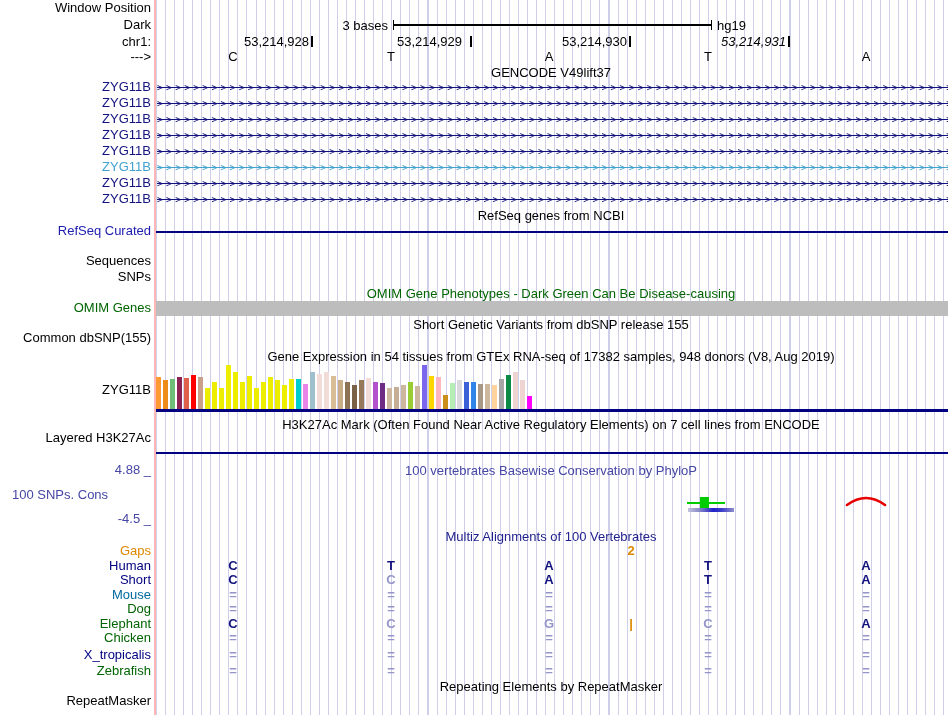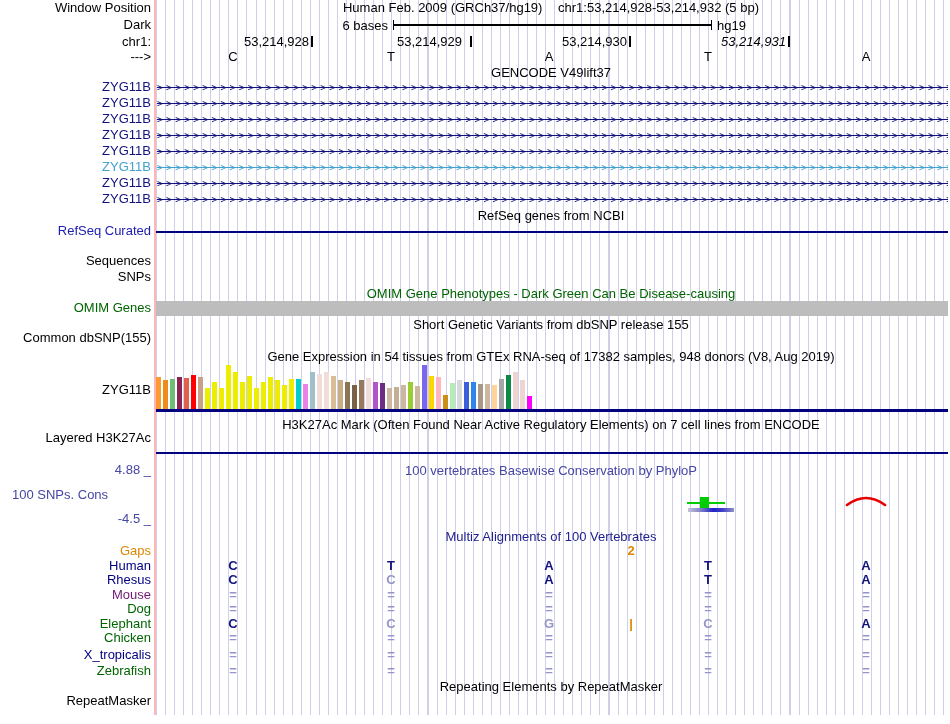--- a/index.html
+++ b/index.html
@@ -38,10 +38,6 @@
   <div class="pinkline"></div>
 
   <div class="lbl" style="top:1px">Window Position</div>
-  <div class="title" style="top:1px">
-    <span>Human Feb. 2009 (GRCh37/hg19)</span>
-    <span style="margin-left:12px">chr1:53,214,928-53,214,932 (5 bp)</span>
-  </div>
 
   <div class="lbl" style="top:18px">Dark</div>
   <div class="abs" style="top:18px;right:562px;white-space:nowrap">6 bases</div>

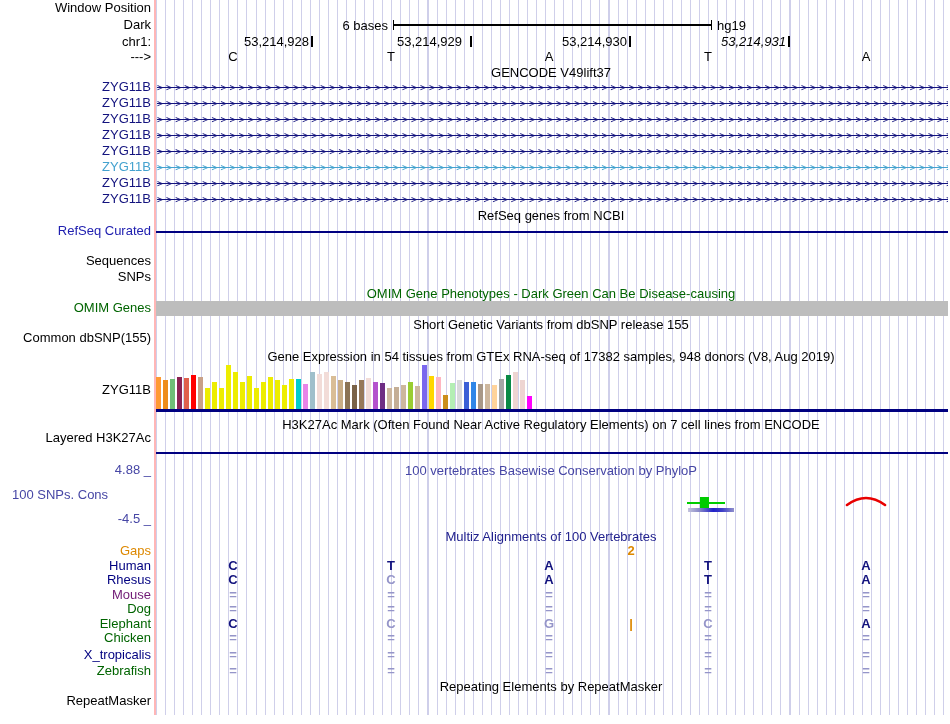--- a/index.html
+++ b/index.html
@@ -40,7 +40,7 @@
   <div class="lbl" style="top:1px">Window Position</div>
 
   <div class="lbl" style="top:18px">Dark</div>
-  <div class="abs" style="top:18px;right:562px;white-space:nowrap">6 bases</div>
+  <div class="abs" style="top:18px;right:562px;white-space:nowrap">3 bases</div>
   <div class="scalebar">
       <div class="sl"></div>
     </div>

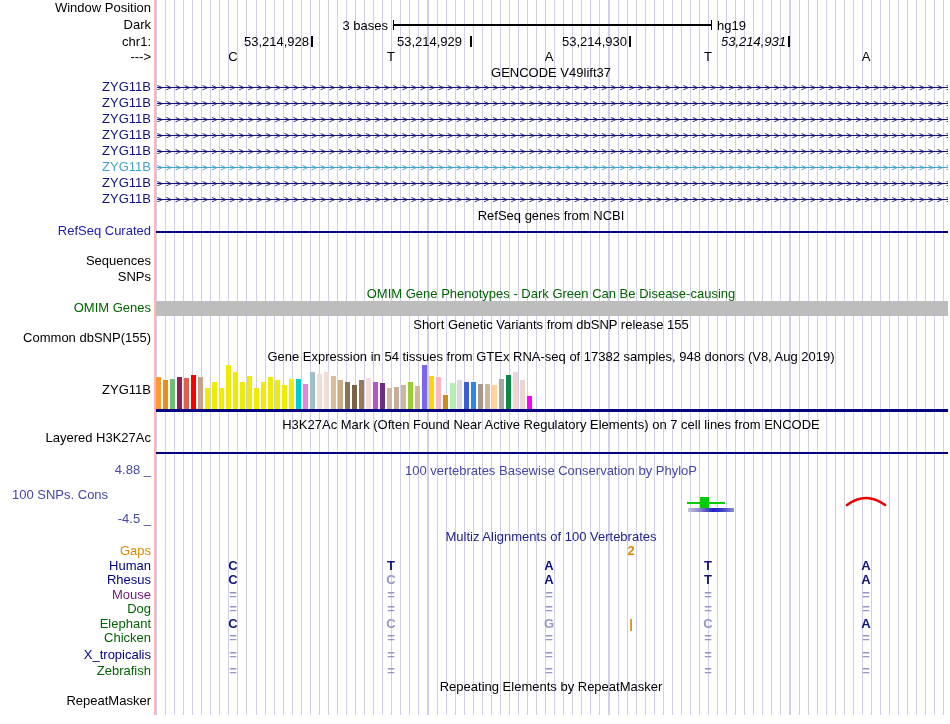--- a/index.html
+++ b/index.html
@@ -155,7 +155,7 @@
       <div class="mzcell" style="left: 541px; top: 559px; color: rgb(19, 19, 126);">A</div>
       <div class="mzcell" style="left: 700px; top: 559px; color: rgb(19, 19, 126);">T</div>
       <div class="mzcell" style="left: 858px; top: 559px; color: rgb(19, 19, 126);">A</div>
-      <div class="lbl" style="top: 573px; color: rgb(0, 0, 128);">Rhesus</div>
+      <div class="lbl" style="top: 573px; color: rgb(0, 0, 128);">Short</div>
       <div class="mzcell" style="left: 225px; top: 573px; color: rgb(19, 19, 126);">C</div>
       <div class="mzcell" style="left: 383px; top: 573px; color: rgb(149, 149, 201);">C</div>
       <div class="mzcell" style="left: 541px; top: 573px; color: rgb(19, 19, 126);">A</div>

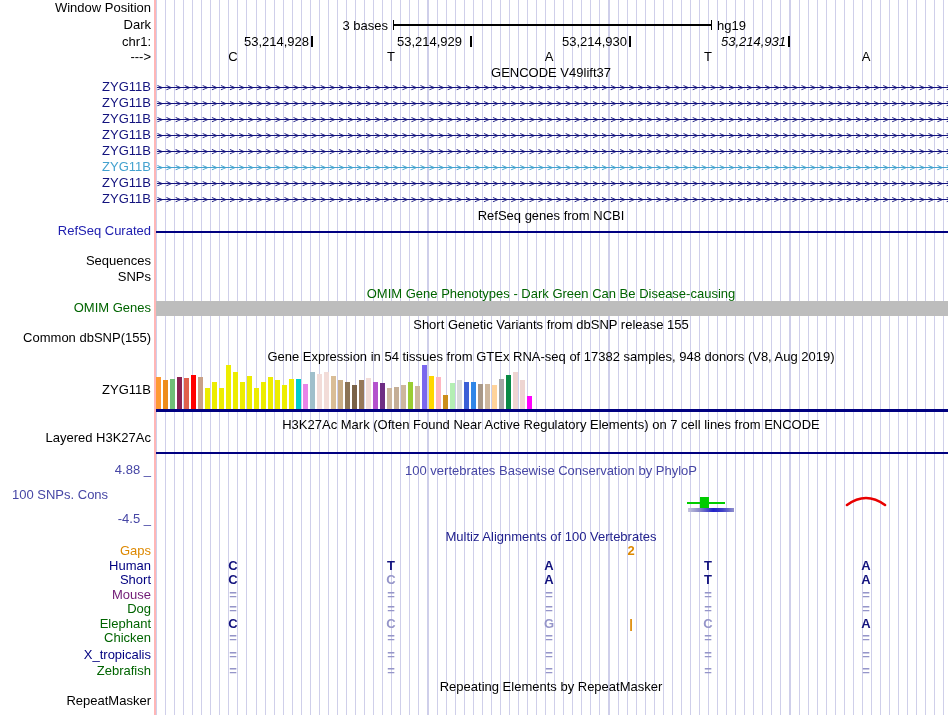--- a/index.html
+++ b/index.html
@@ -161,7 +161,7 @@
       <div class="mzcell" style="left: 541px; top: 573px; color: rgb(19, 19, 126);">A</div>
       <div class="mzcell" style="left: 700px; top: 573px; color: rgb(19, 19, 126);">T</div>
       <div class="mzcell" style="left: 858px; top: 573px; color: rgb(19, 19, 126);">A</div>
-      <div class="lbl" style="top: 588px; color: #701a75;">Mouse</div>
+      <div class="lbl" style="top: 588px; color: #0369a1;">Mouse</div>
       <div class="mzcell" style="left: 225px; top: 588px; color: rgb(149, 149, 201);">=</div>
       <div class="mzcell" style="left: 383px; top: 588px; color: rgb(149, 149, 201);">=</div>
       <div class="mzcell" style="left: 541px; top: 588px; color: rgb(149, 149, 201);">=</div>

